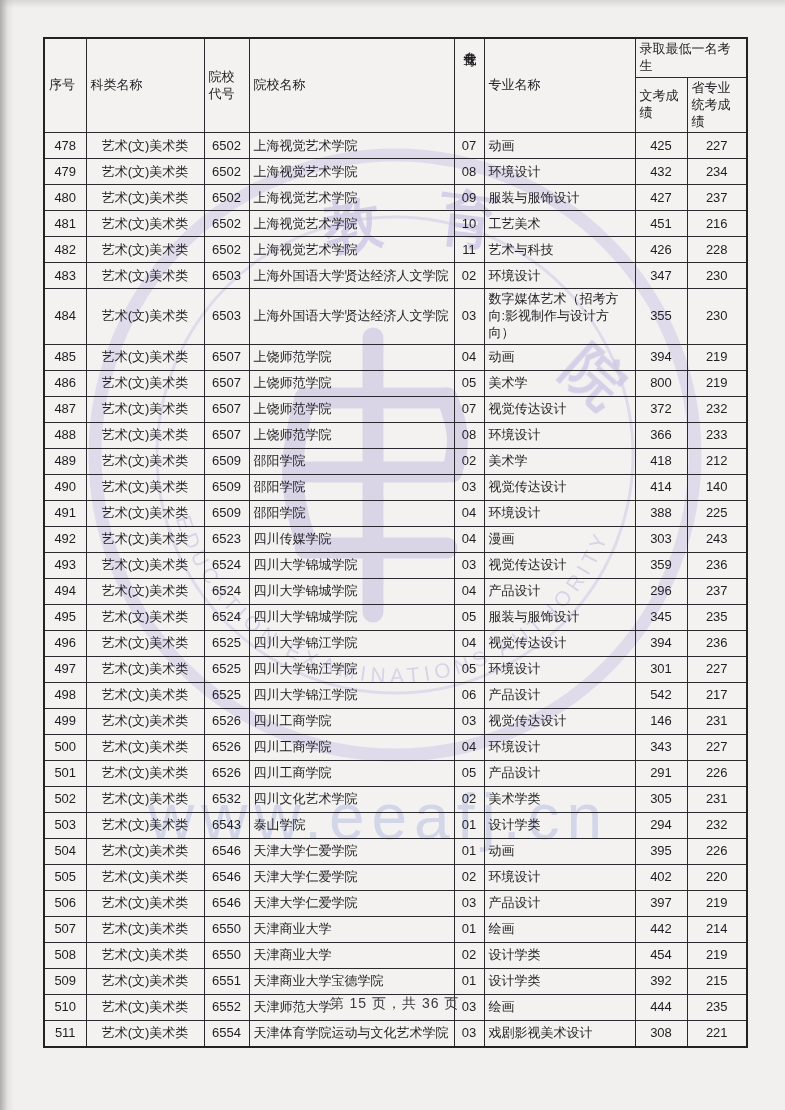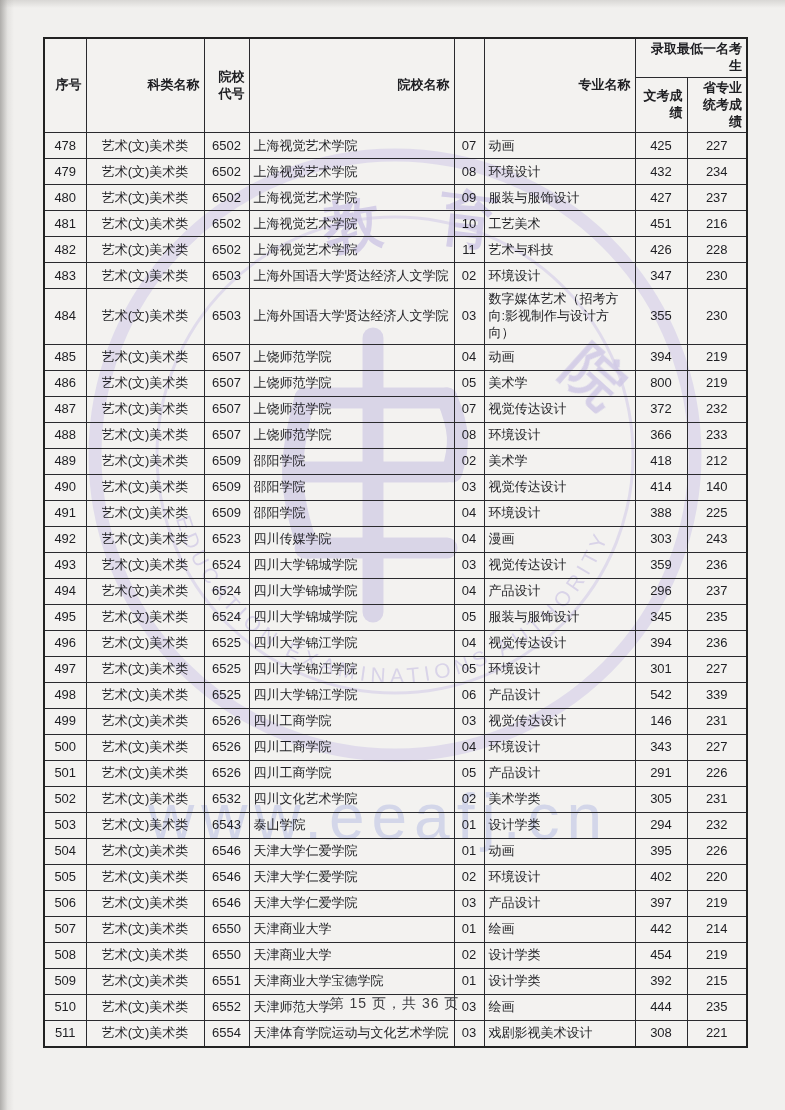--- a/index.html
+++ b/index.html
@@ -34,7 +34,7 @@
     overflow:hidden;
   }
   .score-table{border:2px solid #222;}
-  .score-table thead th{font-weight:bold;text-align:right;vertical-align:middle;}
+  .score-table thead th{font-weight:normal;text-align:left;vertical-align:middle;}
   .score-table td.c{text-align:center;}
   .score-table td.l{text-align:left;}
   .score-table tbody tr{height:26px;}

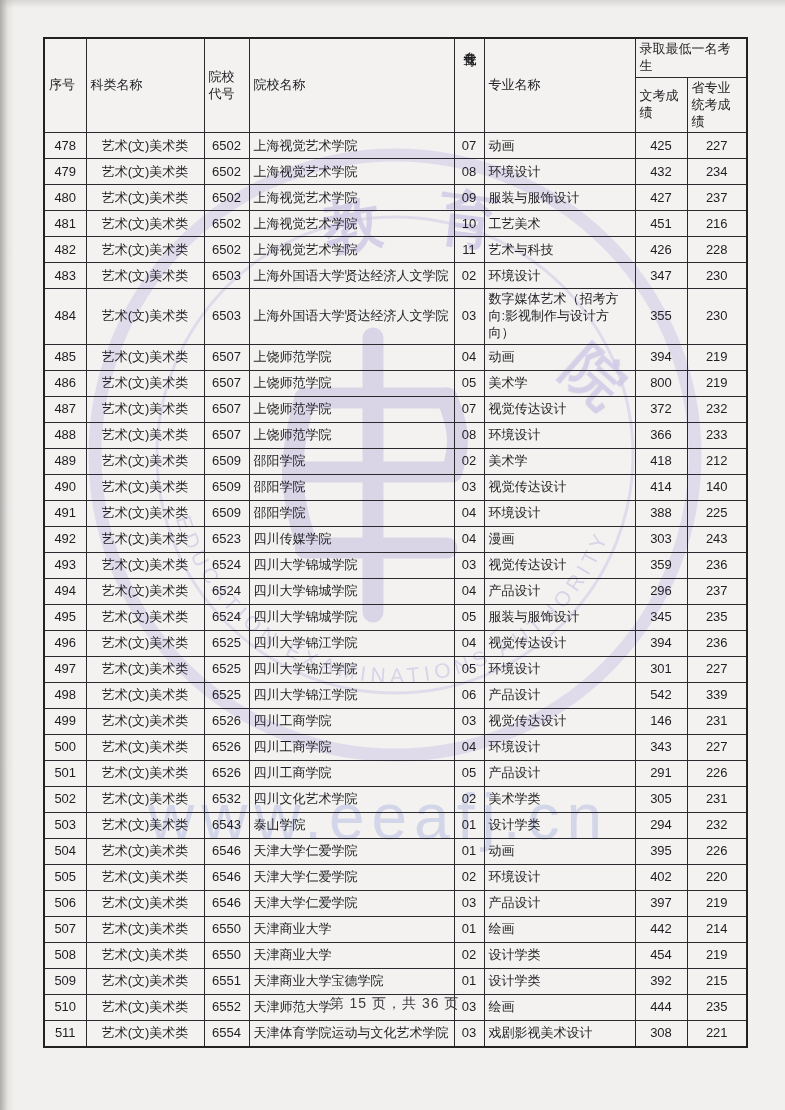--- a/index.html
+++ b/index.html
@@ -320,7 +320,7 @@
       <td class="c">06</td>
       <td class="l">产品设计</td>
       <td class="c">542</td>
-      <td class="c">339</td>
+      <td class="c">217</td>
     </tr>
         <tr>
       <td class="c">499</td>

